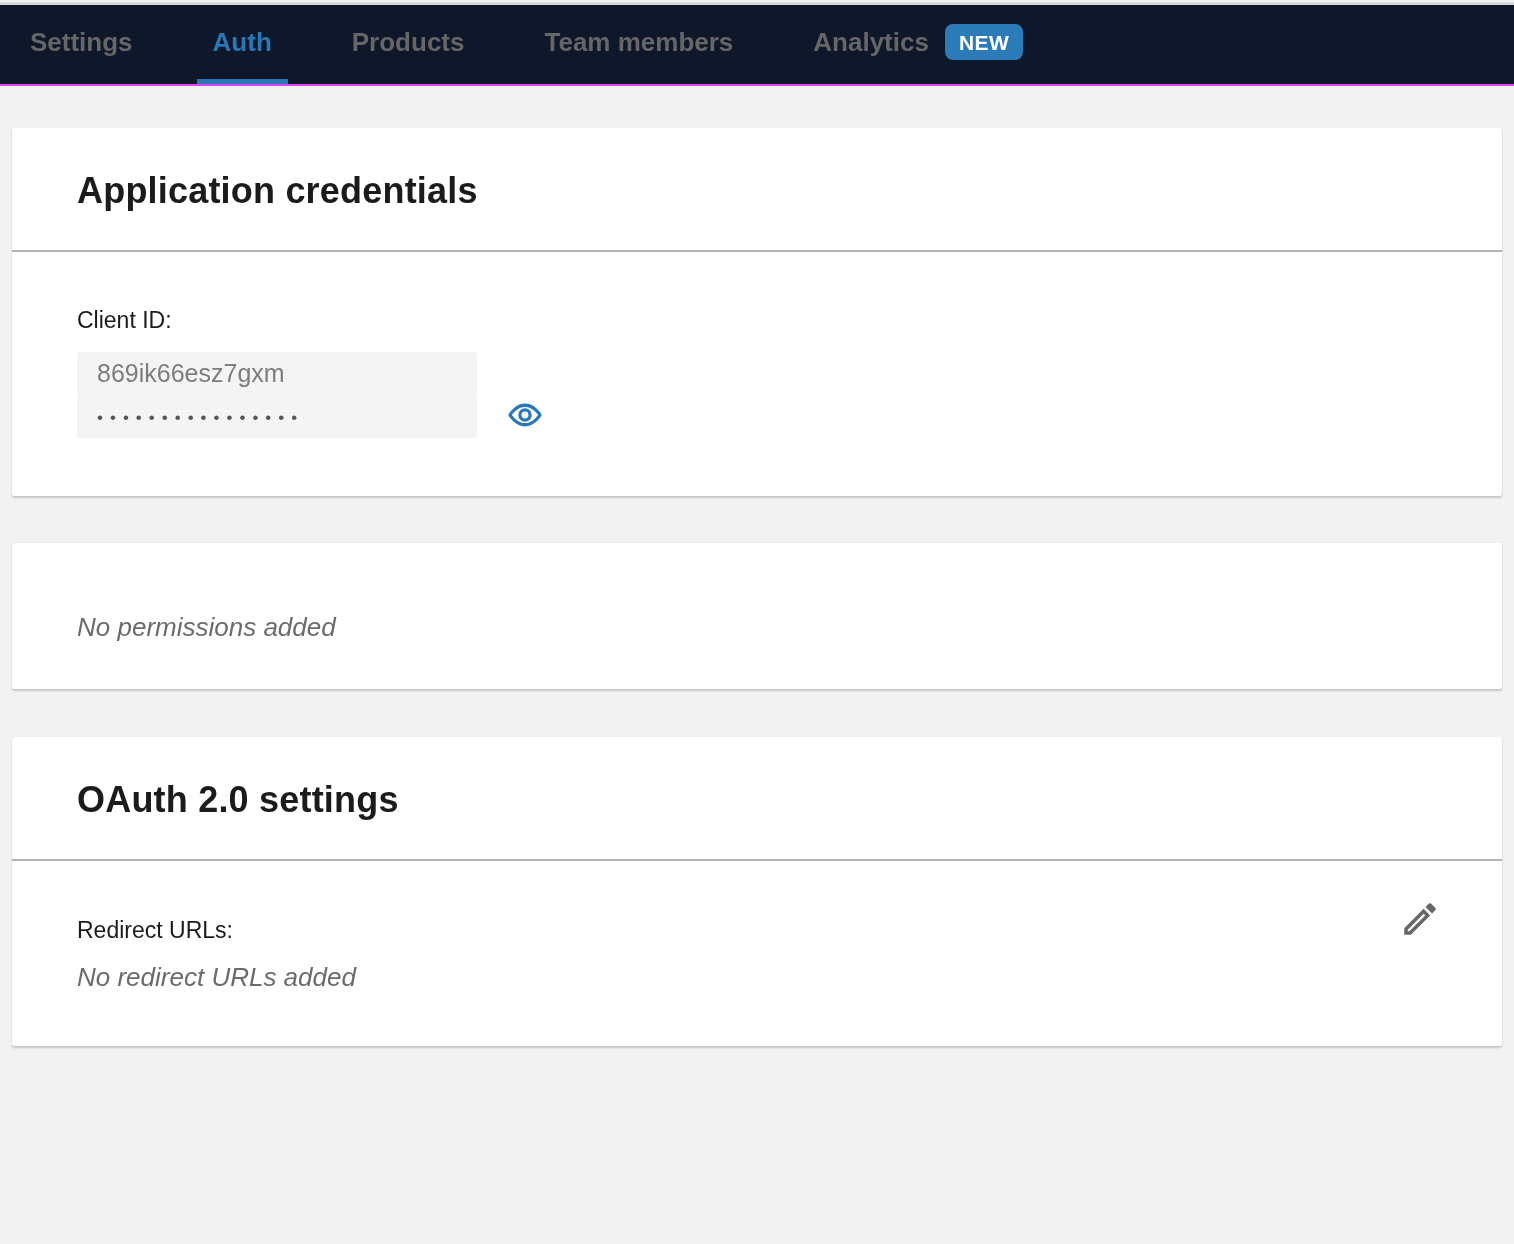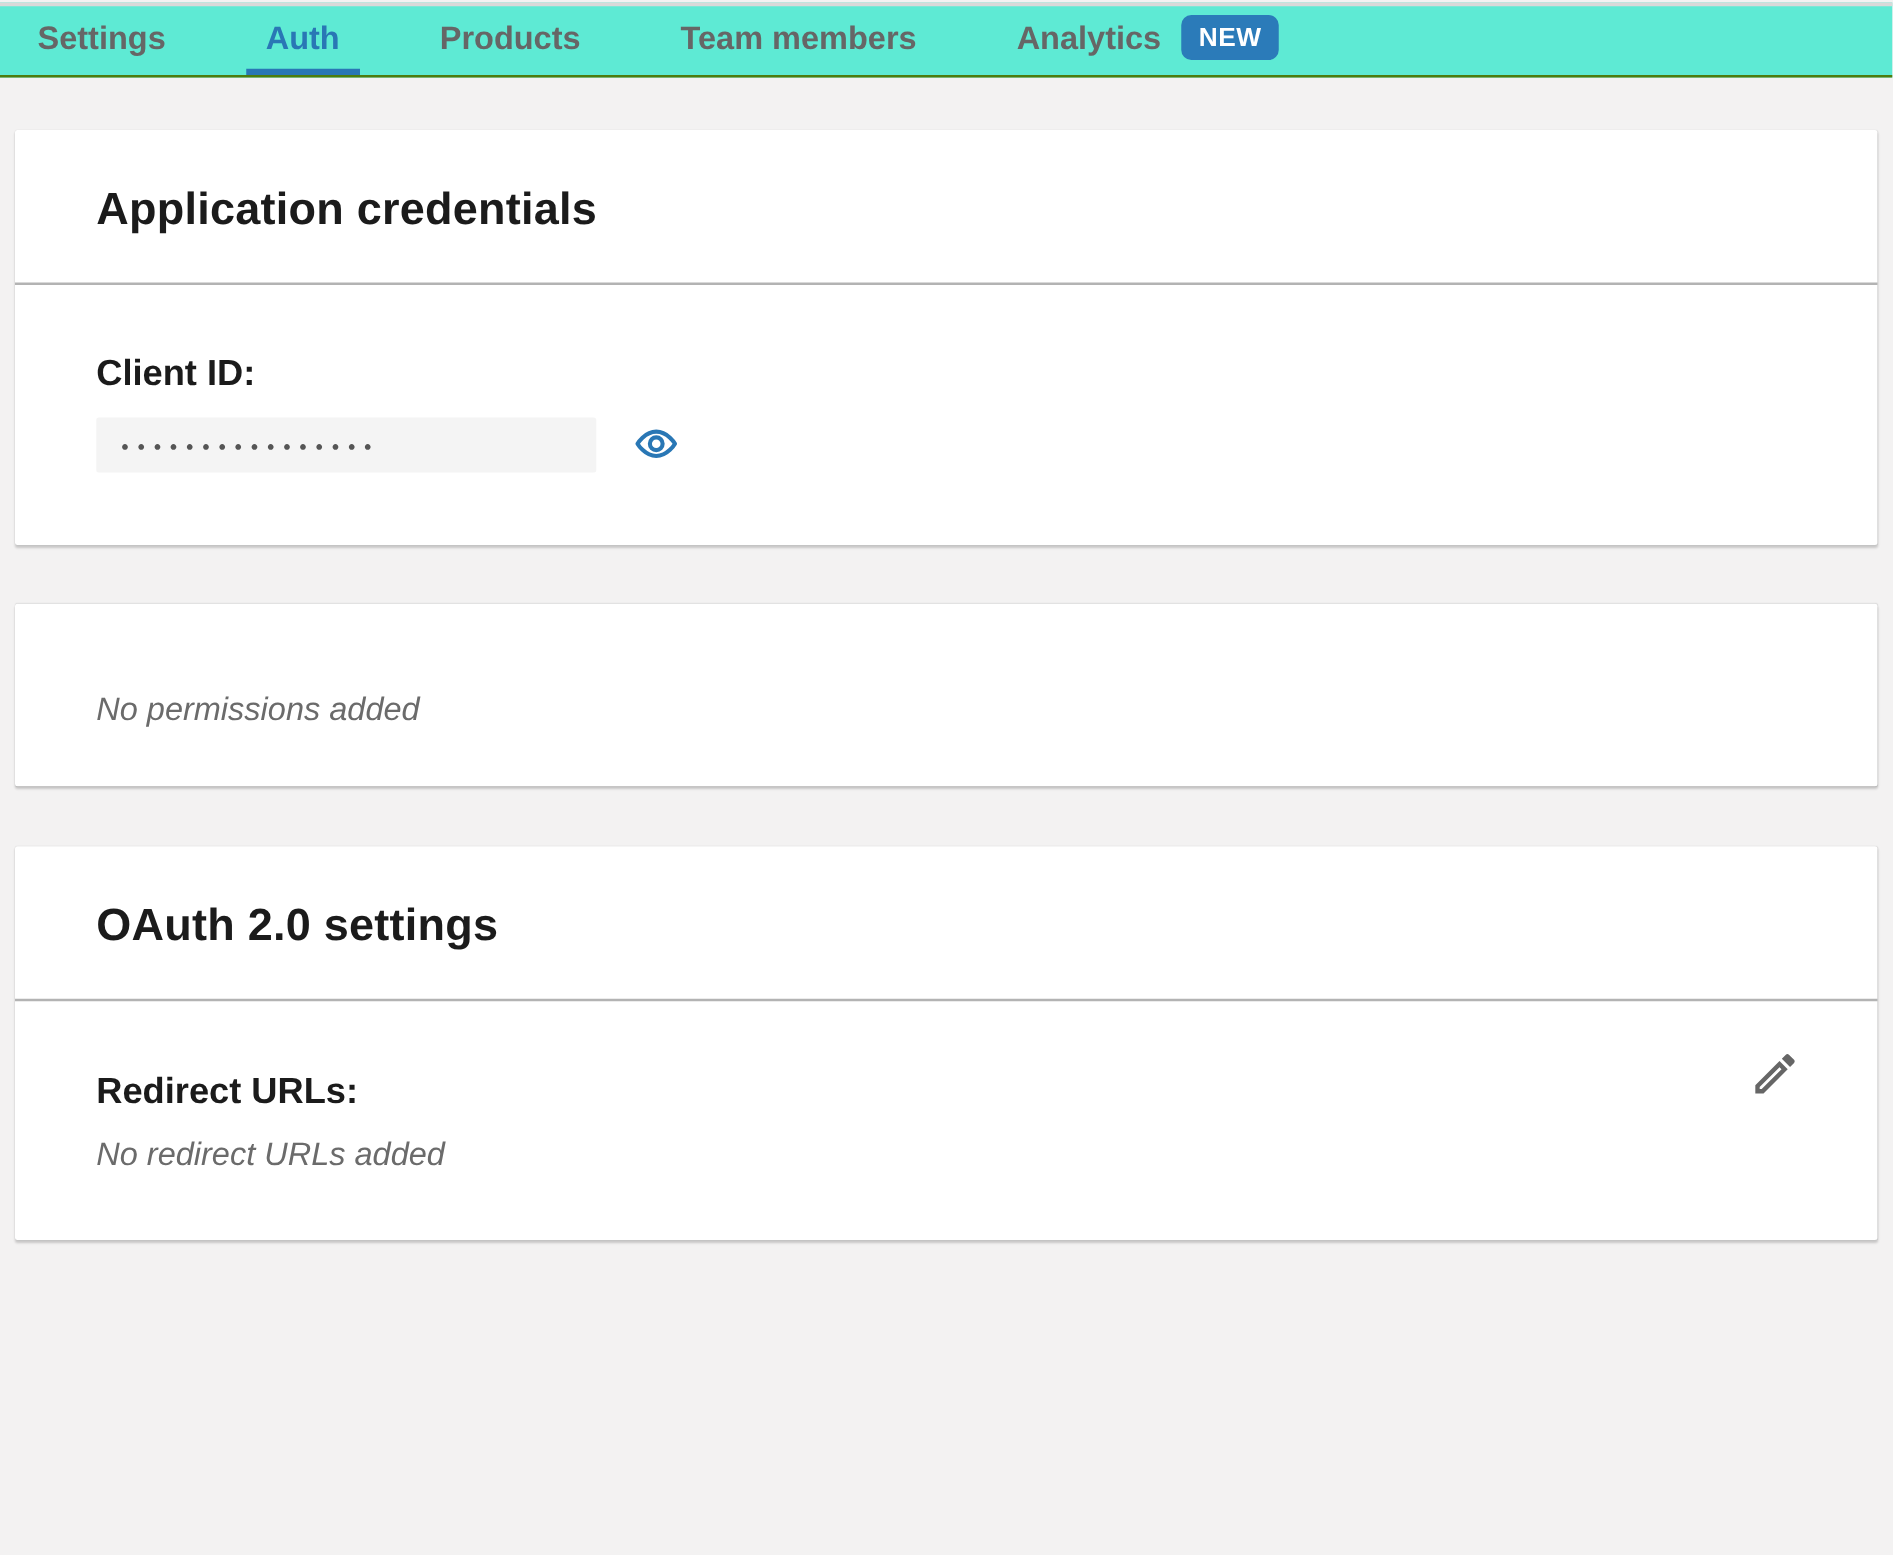--- a/index.html
+++ b/index.html
@@ -25,11 +25,11 @@
 
   
   .tabbar {
-    background: #5eead4;
+    background: #0f172a;
     margin-top: 2px;
     border-top: 3px solid #d9d9d9;
-    border-bottom: 2px solid #4d7c0f;
-    height: 60px;
+    border-bottom: 2px solid #d946ef;
+    height: 84px;
     display: flex;
     align-items: stretch;
     padding-left: 14px;

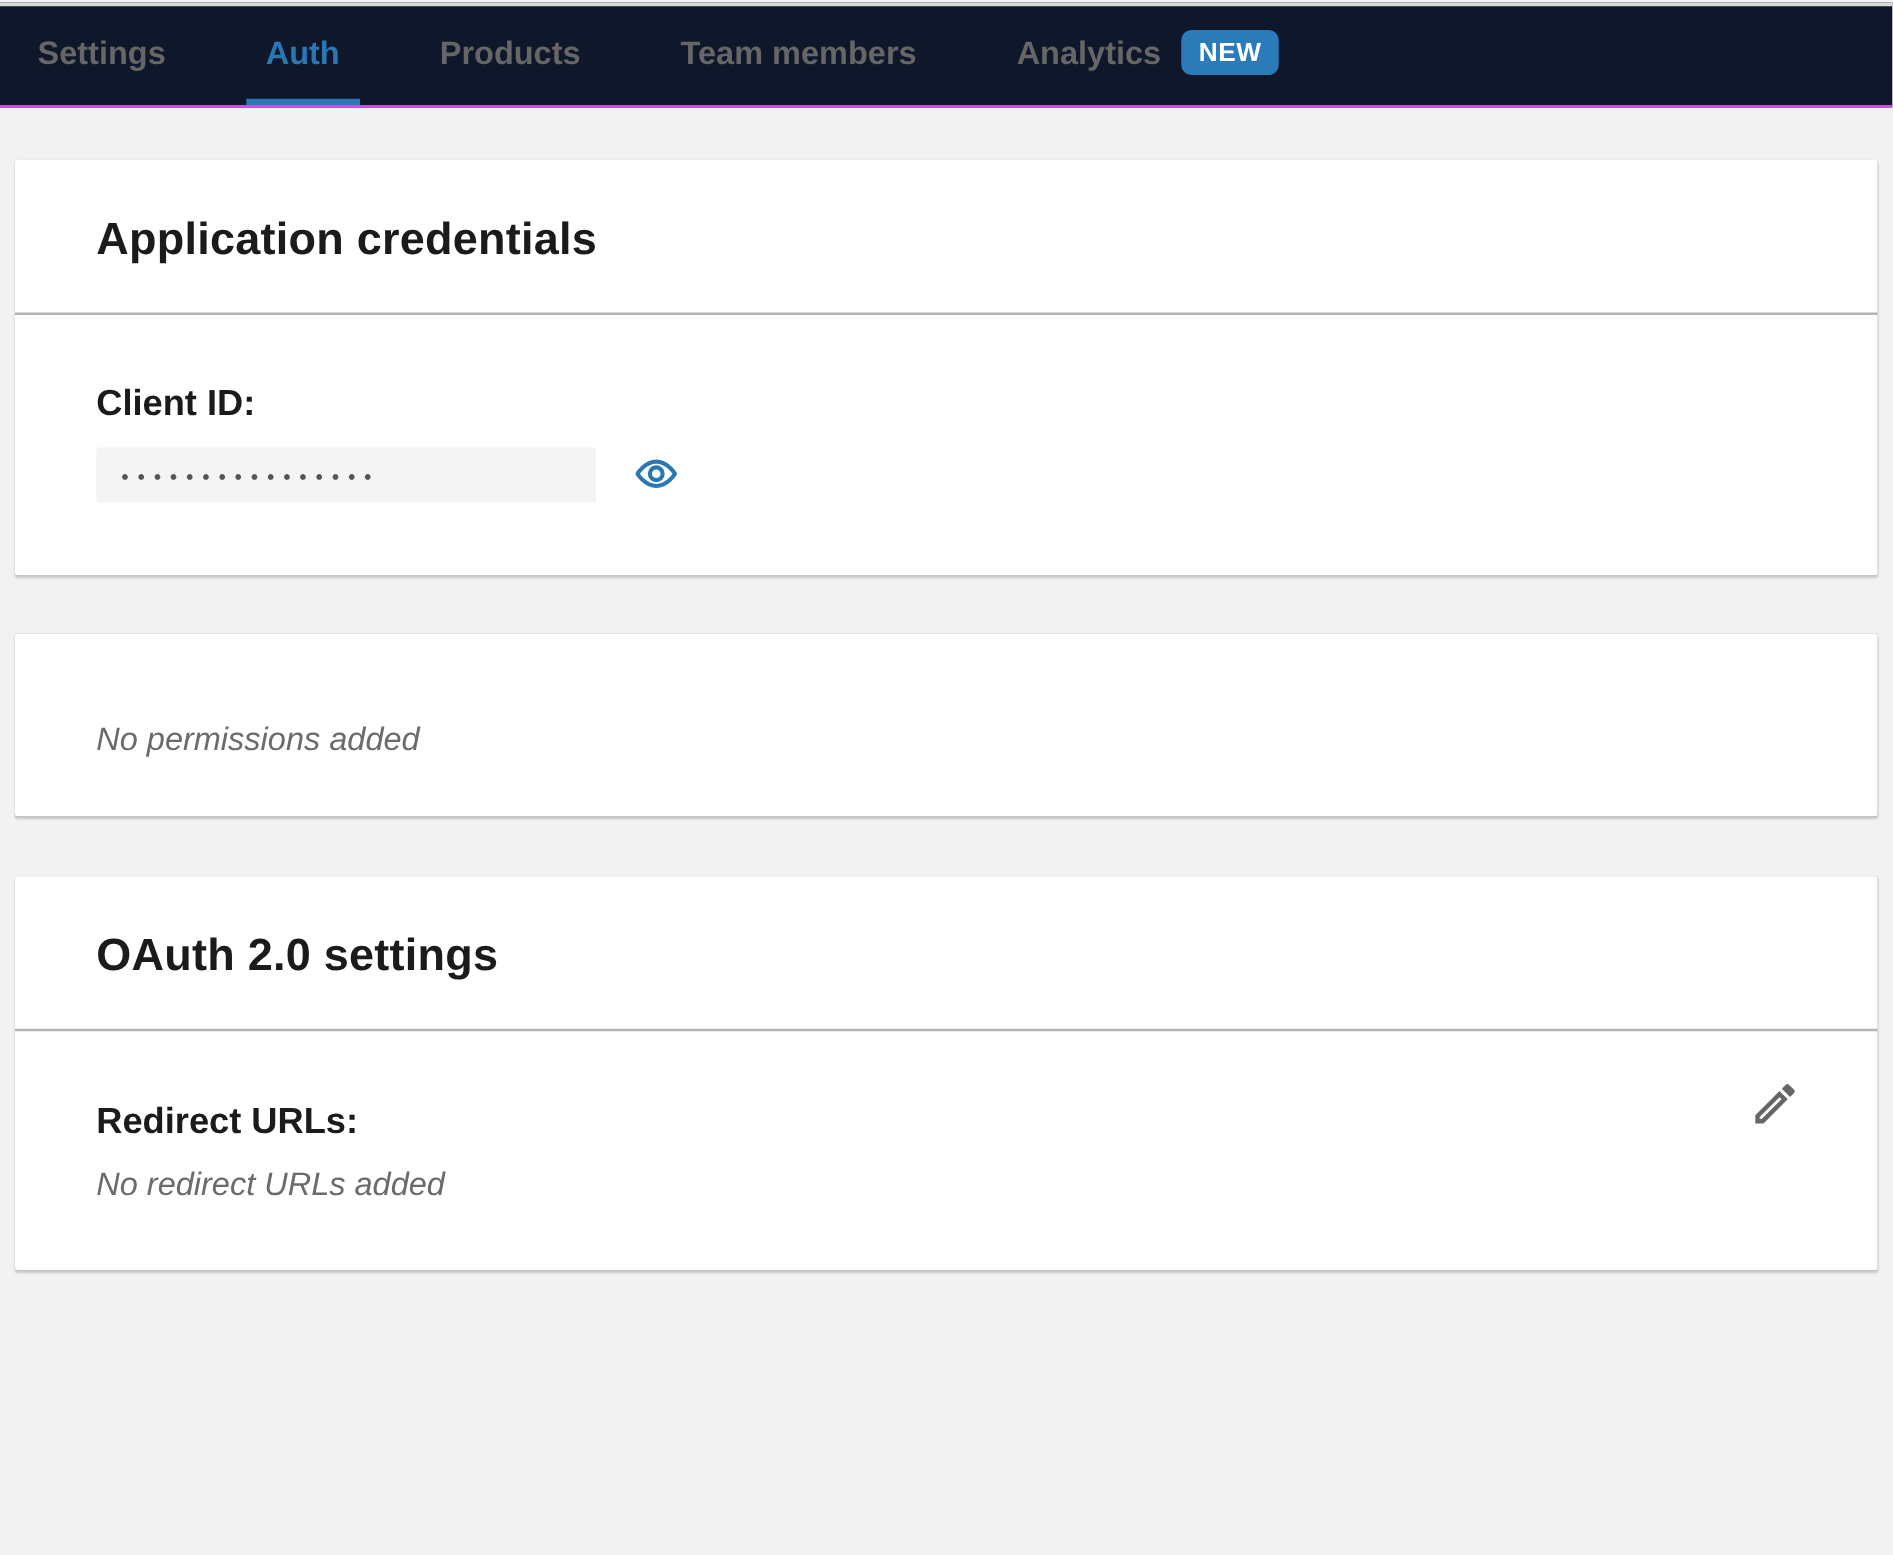--- a/index.html
+++ b/index.html
@@ -87,8 +87,8 @@
   .card-body { padding: 55px 65px 58px; position: relative; }
 
   .field-label {
-    font-size: 29px;
-    font-weight: 700;
+    font-size: 23px;
+    font-weight: 400;
     color: var(--heading-dark);
     margin-bottom: 18px;
   }

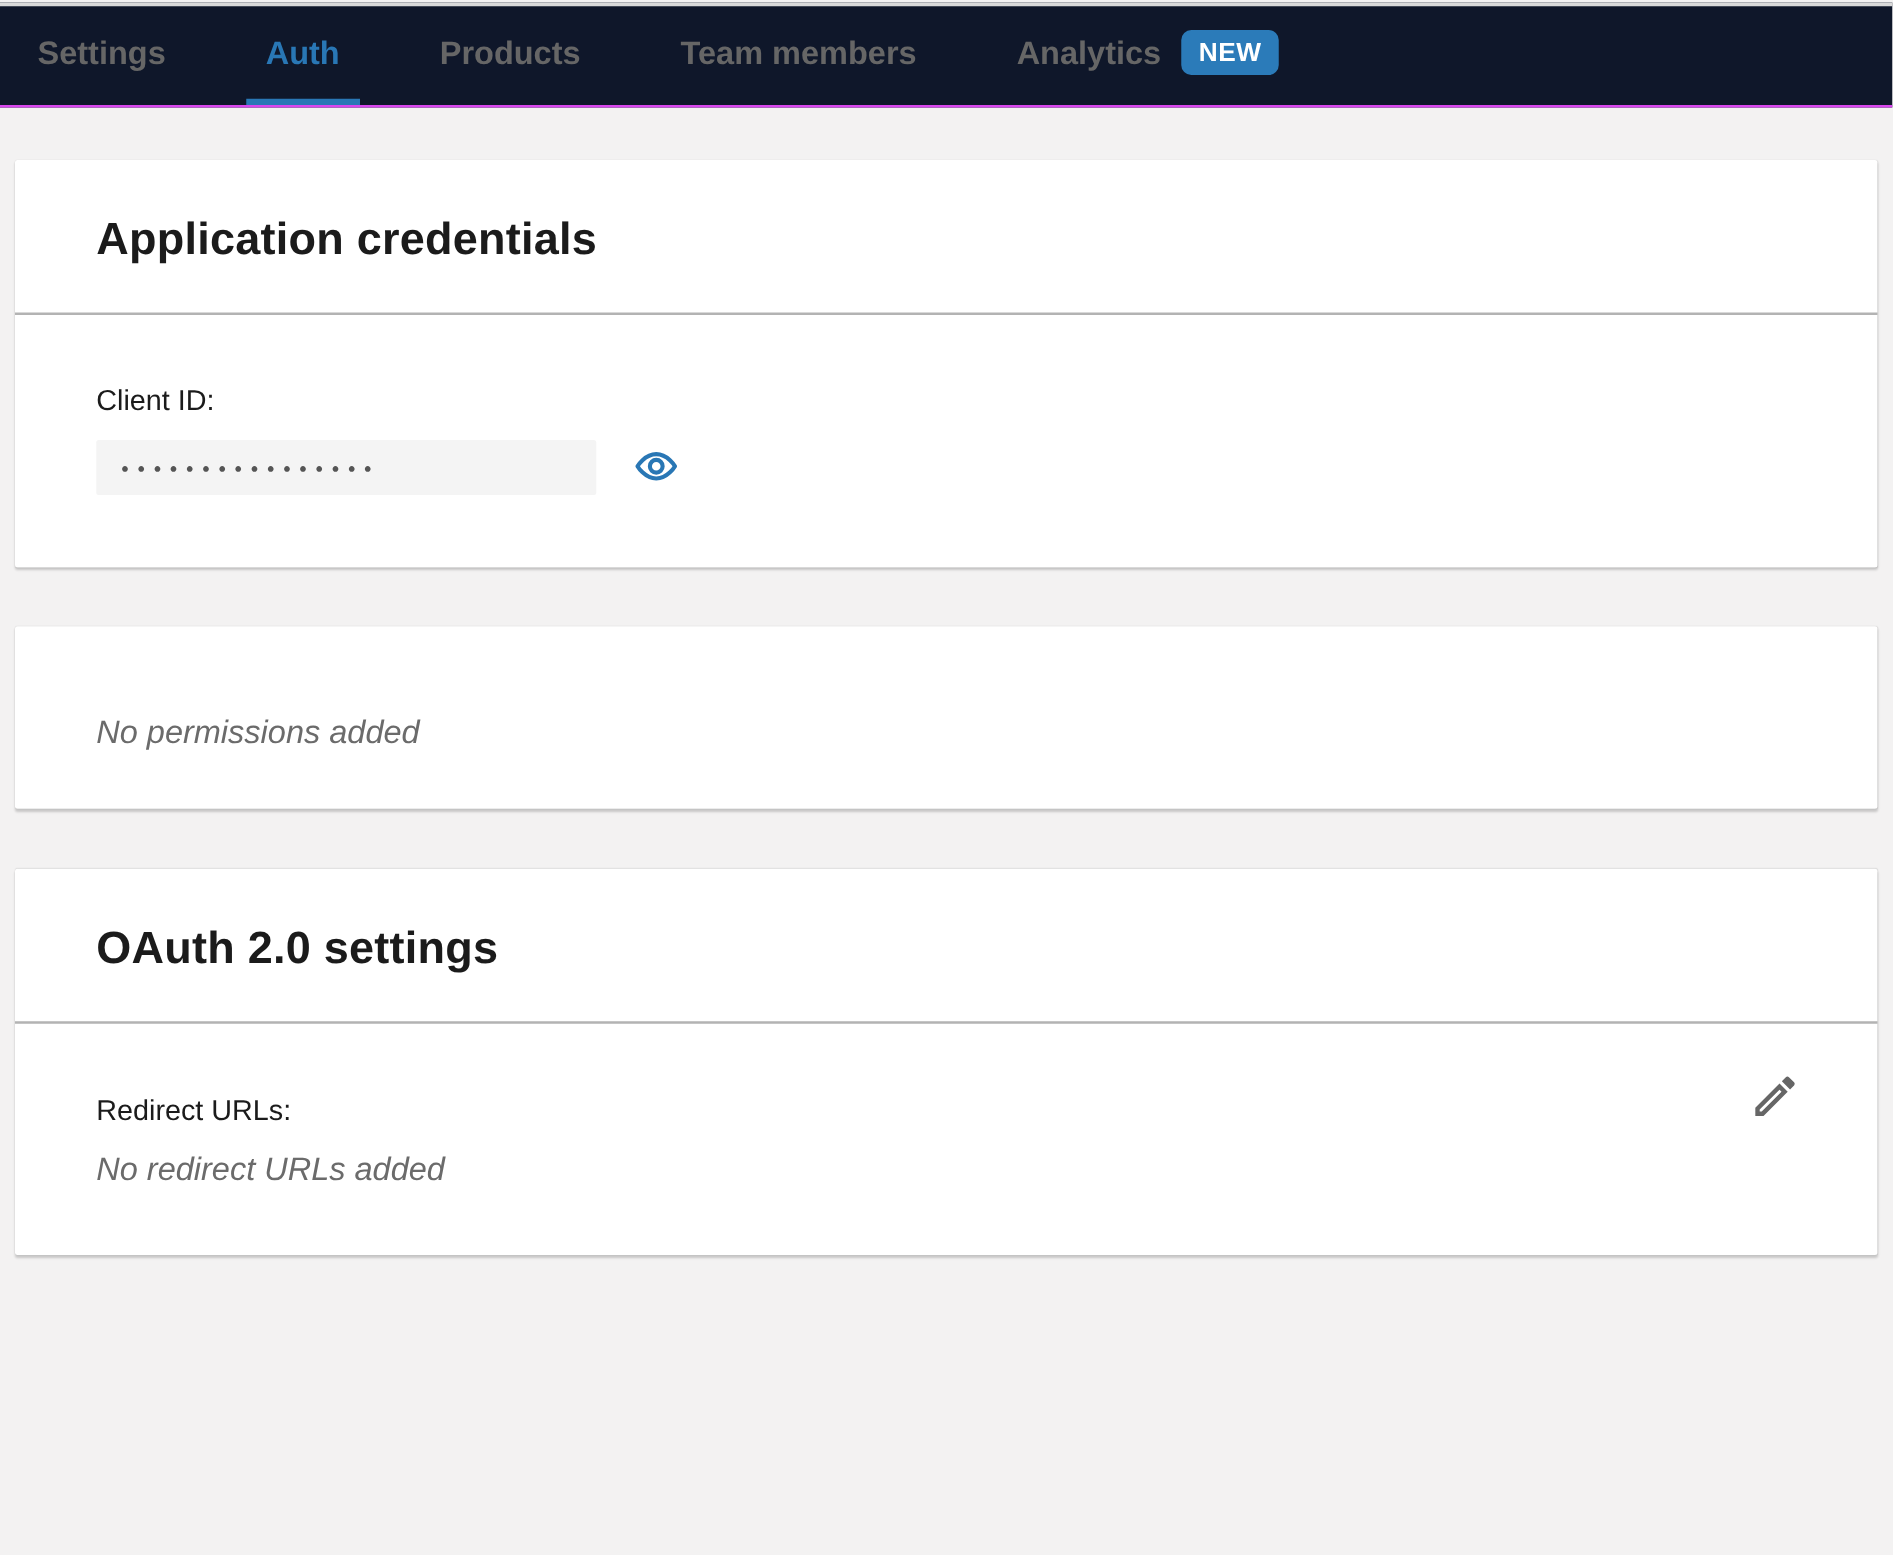--- a/index.html
+++ b/index.html
@@ -176,6 +176,7 @@
   </div>
   <div class="card-body">
     <div class="field-label">Client ID:</div>
+    <div class="field-box">869ik66esz7gxm</div>
 
     <div class="secret-row">
       <div class="field-box secret">••••••••••••••••</div>

